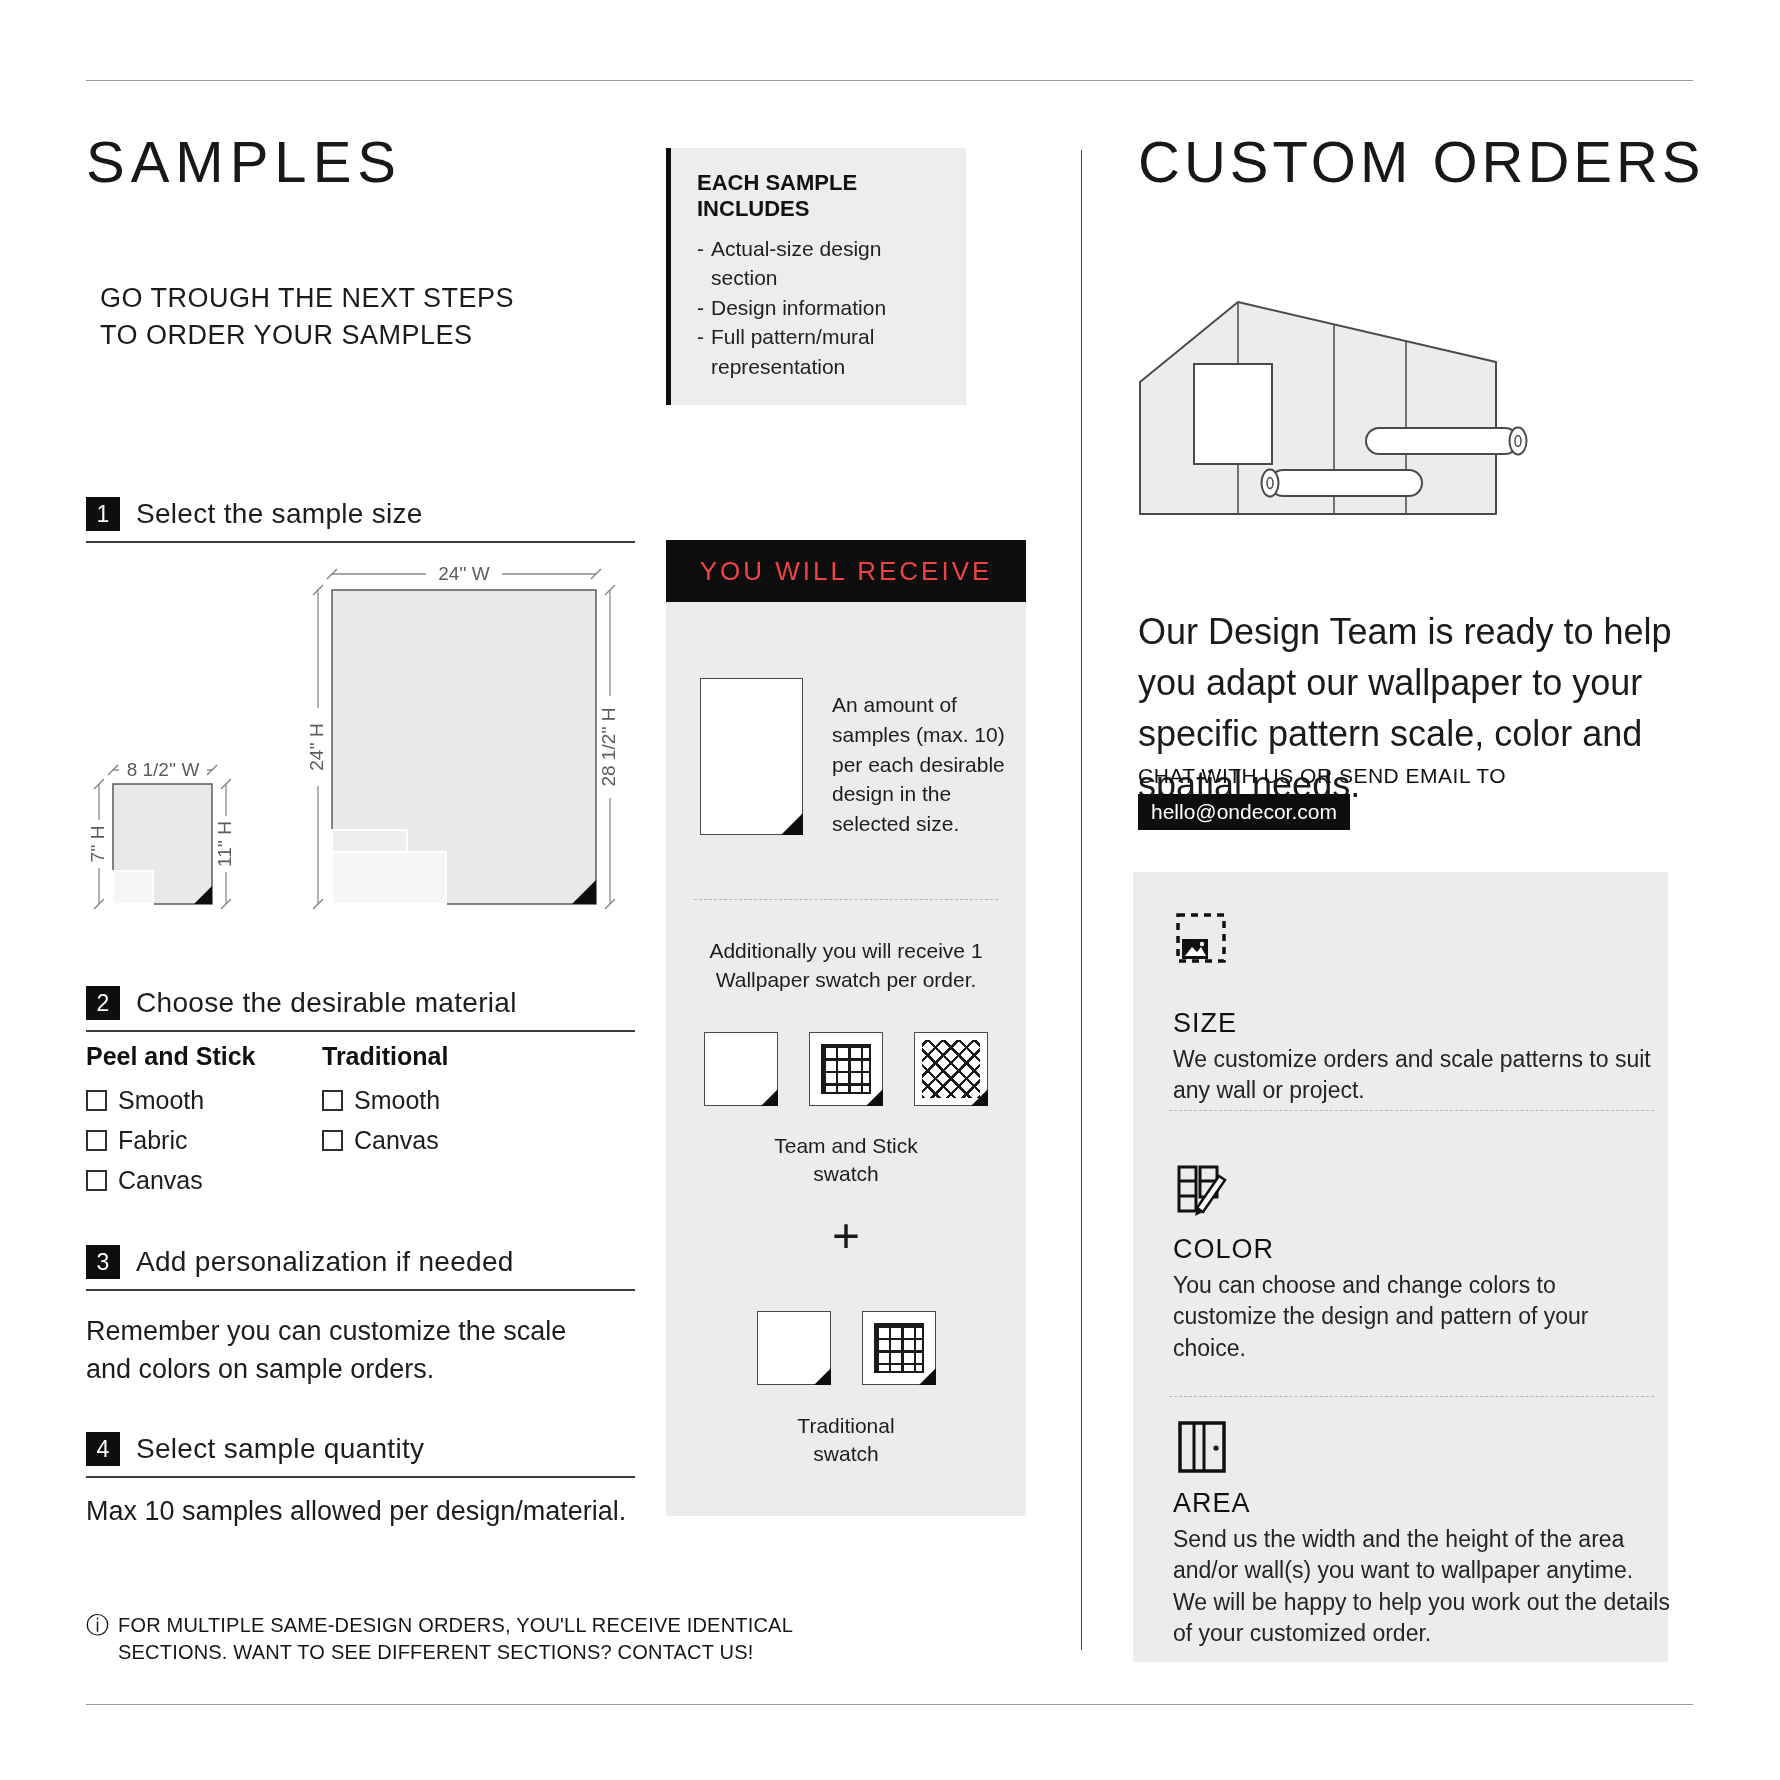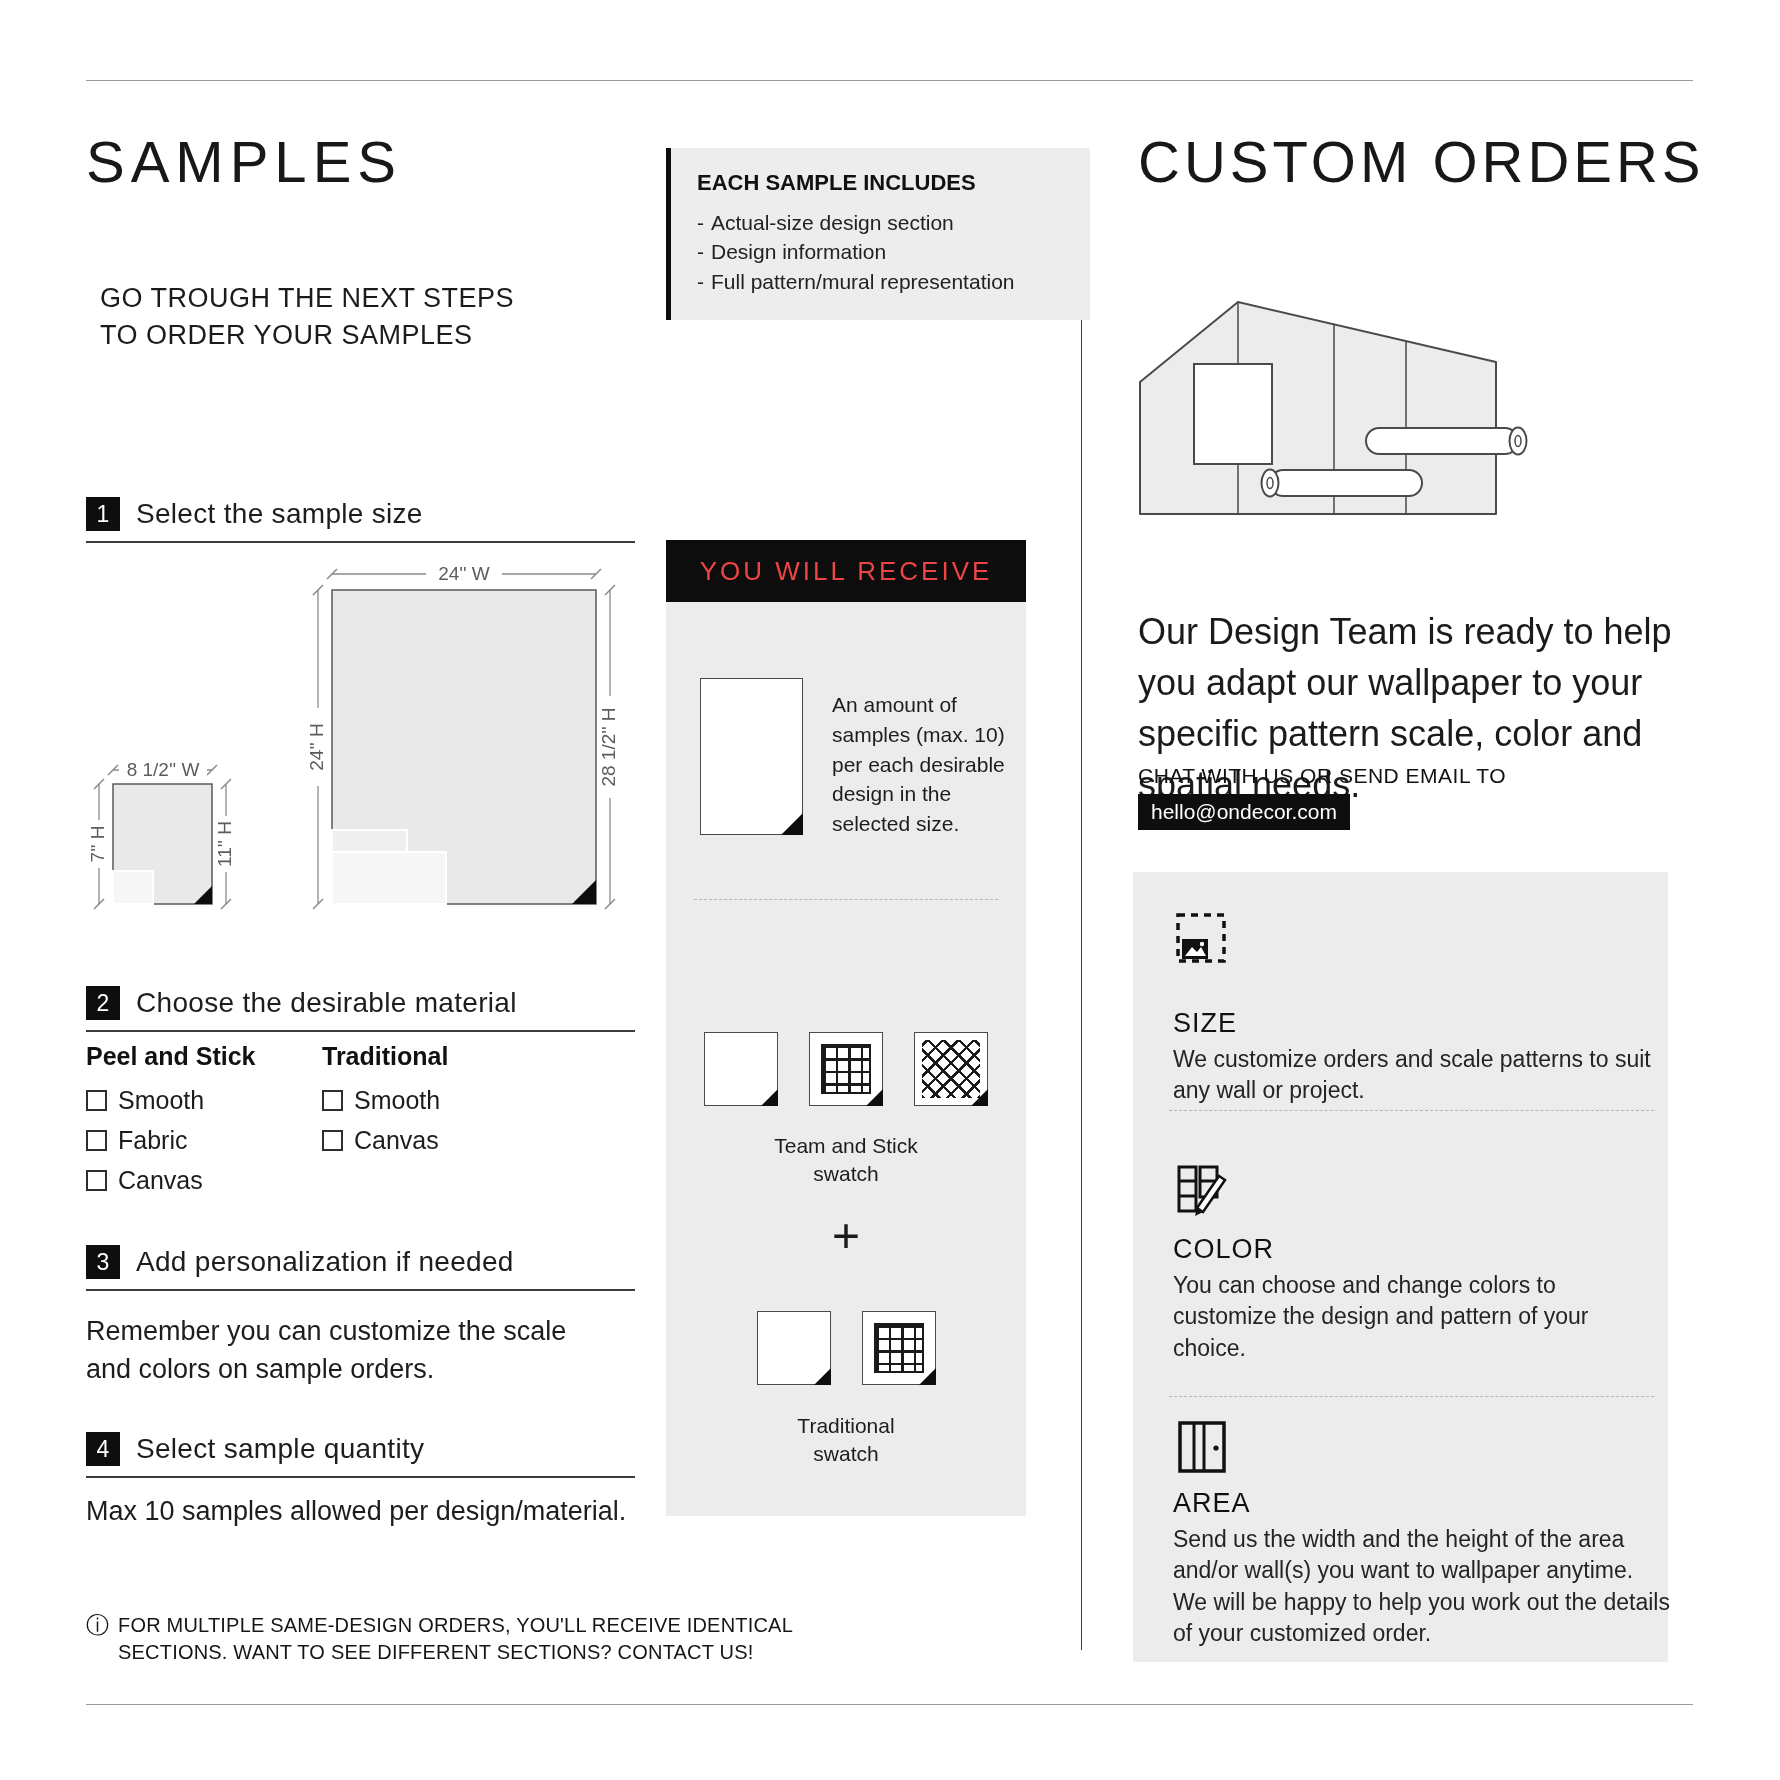--- a/index.html
+++ b/index.html
@@ -13,7 +13,7 @@
   .subtitle{font-size:27px;line-height:1.38;letter-spacing:.5px;color:#1b1b1b;}
 
   
-  .includes-box{position:absolute;left:666px;top:148px;width:424px;box-sizing:border-box;
+  .includes-box{position:absolute;left:666px;top:148px;width:300px;box-sizing:border-box;
     background:#ededed;border-left:5px solid #0e0e0e;padding:22px 22px 24px 26px;}
   .includes-title{font-size:22px;font-weight:bold;color:#111;margin-bottom:12px;}
   .includes-list{list-style:none;margin:0;padding:0;font-size:21px;line-height:1.4;color:#222;}

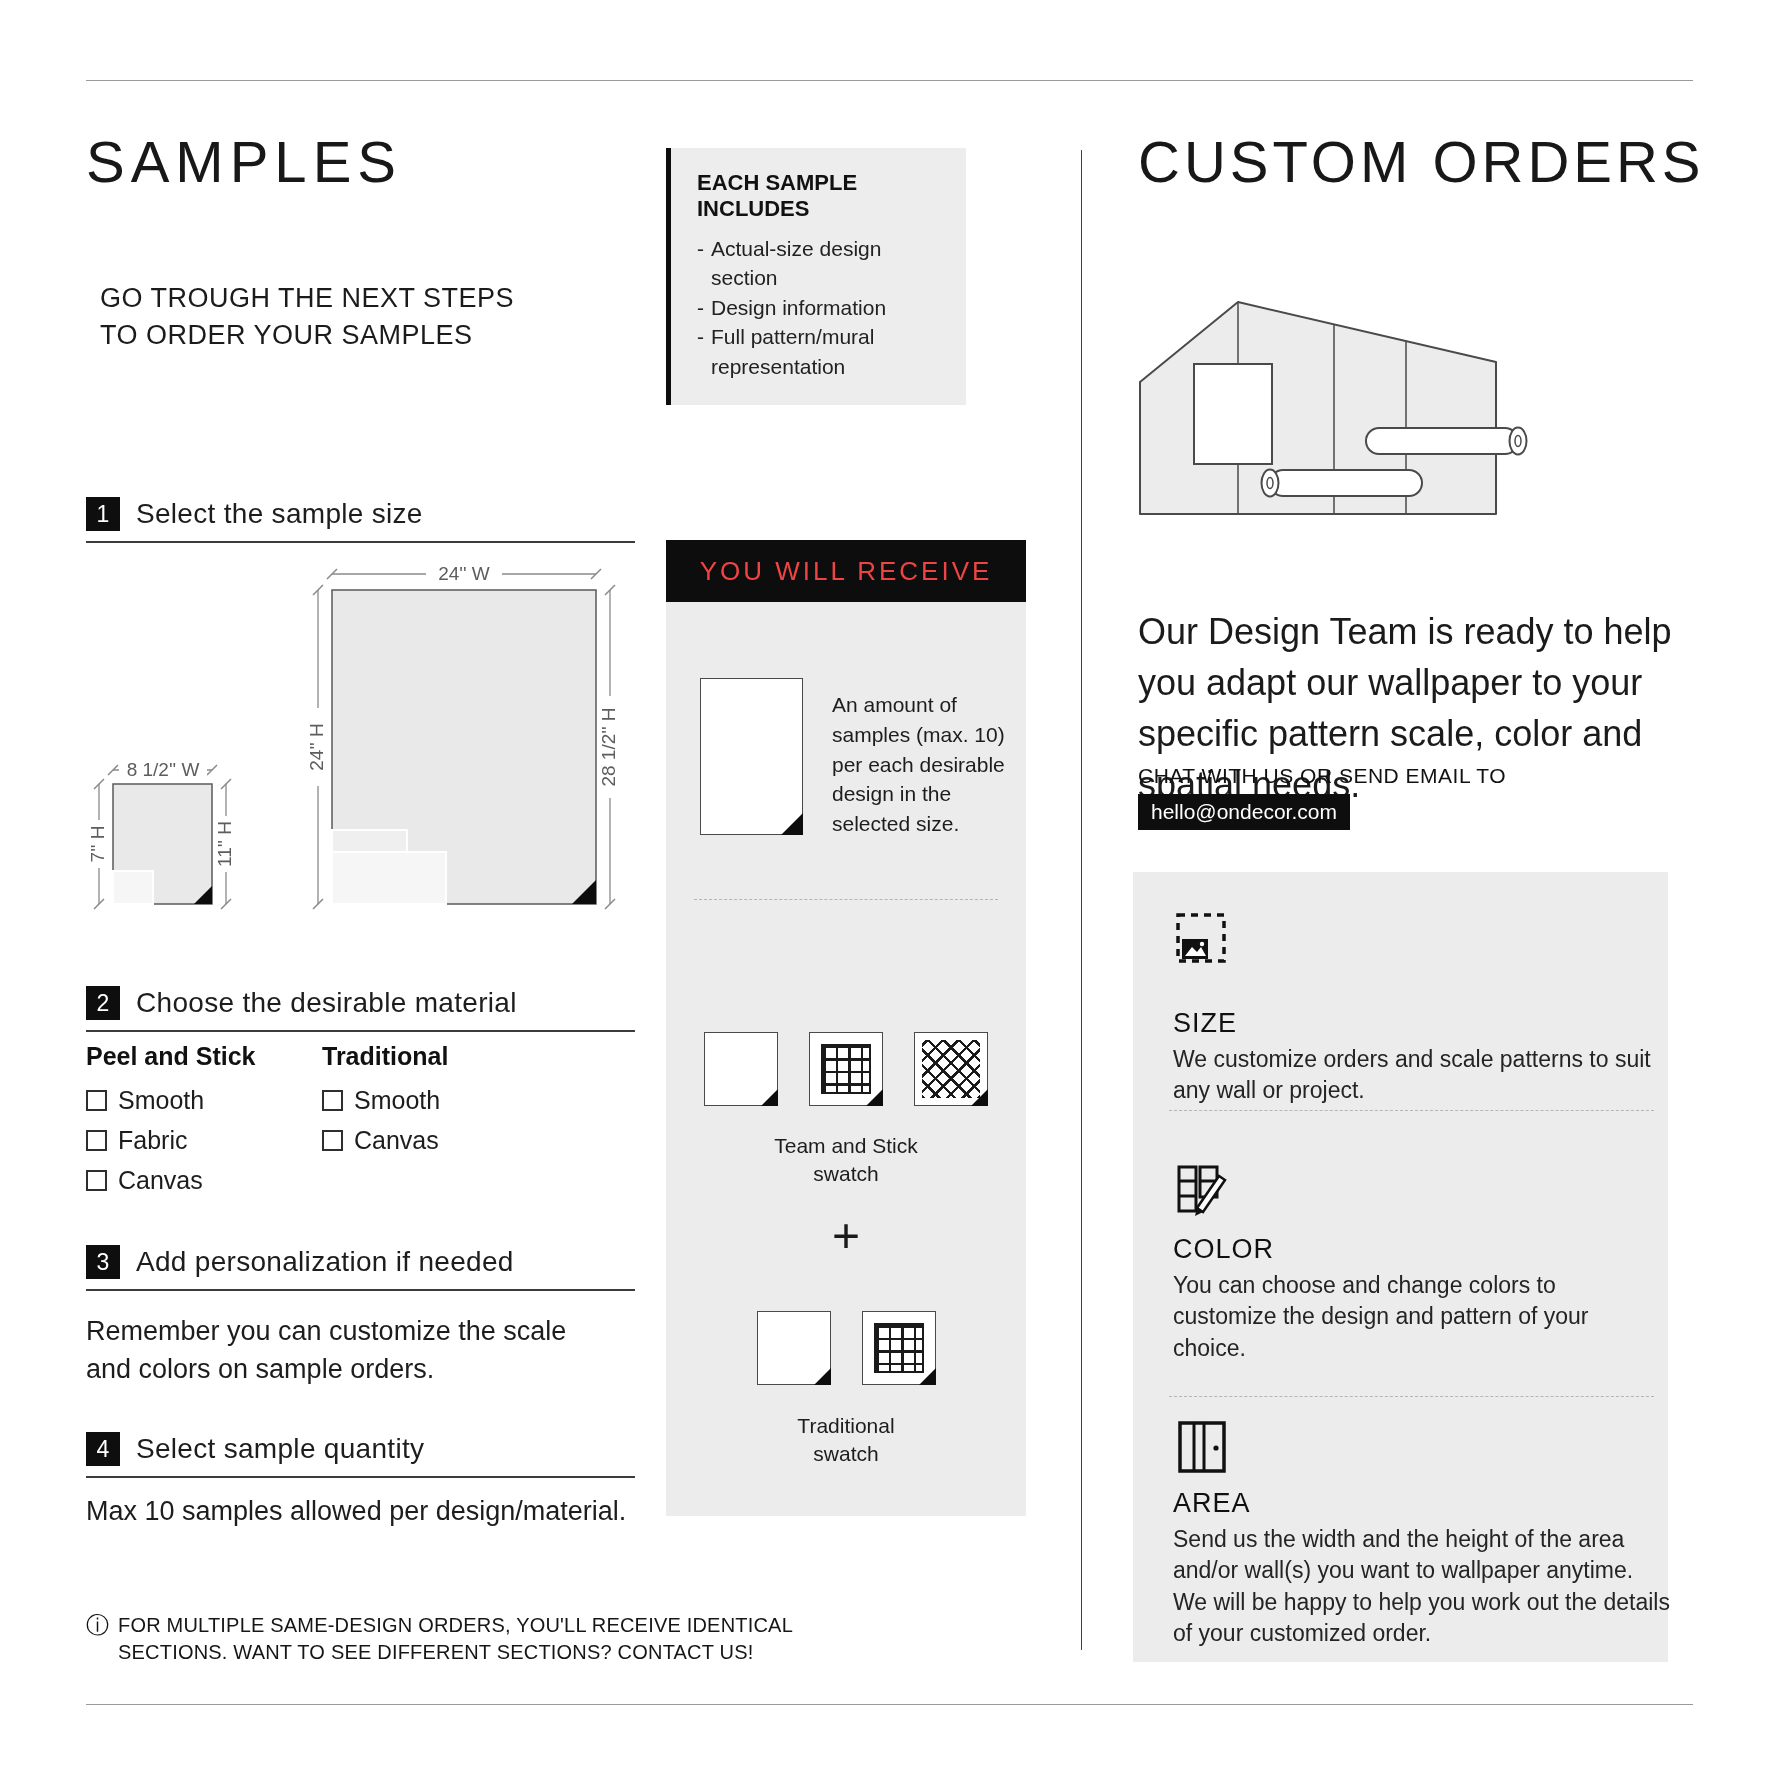--- a/index.html
+++ b/index.html
@@ -211,6 +211,7 @@
 
     <div class="mid-dash dash-line"></div>
 
+    <div class="additional">Additionally you will receive 1 Wallpaper swatch per order.</div>
 
     <div class="swatch-row" style="top:492px;">
       <div class="swatch fold"></div>

